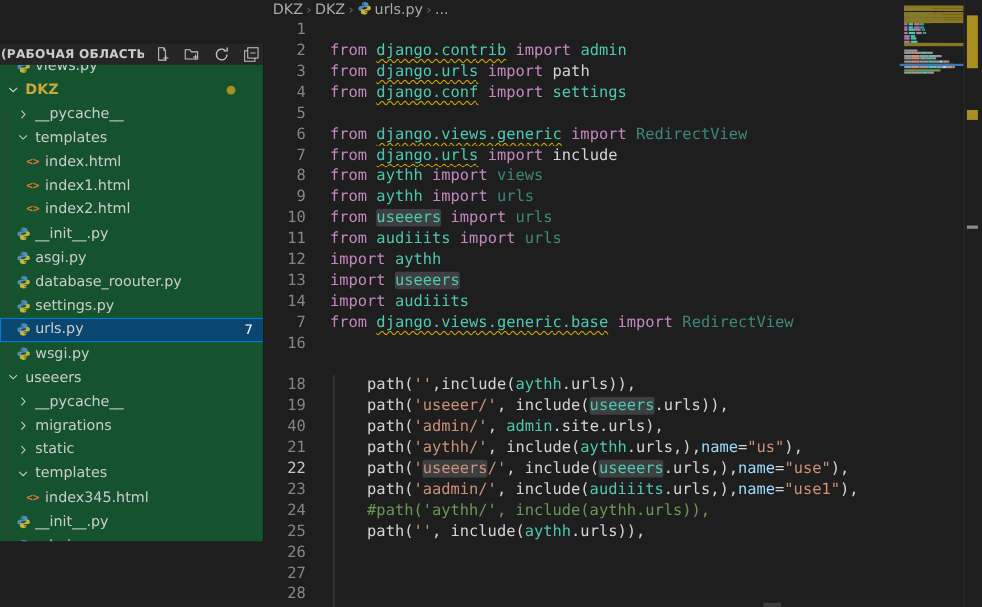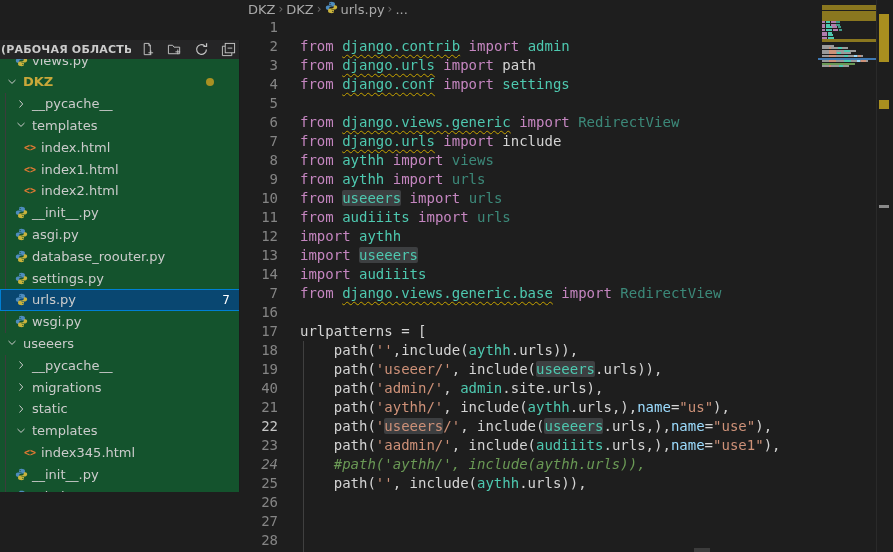--- a/index.html
+++ b/index.html
@@ -372,7 +372,6 @@
         <div class="code-line" style="top: 265px;"><span class="ln">14</span><span class="ltext"><span class="tk-kw">import</span><span class="tk-pl"> </span><span class="tk-cls">audiiits</span></span></div>
         <div class="code-line" style="top: 284px;"><span class="ln">7</span><span class="ltext"><span class="tk-kw">from</span><span class="tk-pl"> </span><span class="tk-modw">django.views.generic.base</span><span class="tk-pl"> </span><span class="tk-kw">import</span><span class="tk-pl"> </span><span class="tk-clsd">RedirectView</span></span></div>
         <div class="code-line" style="top: 303px;"><span class="ln">16</span><span class="ltext"></span></div>
-        <div class="code-line" style="top: 322px;"><span class="ln">17</span><span class="ltext"><span class="tk-pl">urlpatterns = [</span></span></div>
         <div class="code-line" style="top: 341px;"><span class="ln">18</span><span class="ltext"><span class="tk-pl">    path(</span><span class="tk-str">''</span><span class="tk-pl">,include(</span><span class="tk-cls">aythh</span><span class="tk-pl">.urls)),</span></span></div>
         <div class="code-line" style="top: 360px;"><span class="ln">19</span><span class="ltext"><span class="tk-pl">    path(</span><span class="tk-str">'useeer/'</span><span class="tk-pl">, include(</span><span class="tk-cls tk-hl">useeers</span><span class="tk-pl">.urls)),</span></span></div>
         <div class="code-line" style="top: 379px;"><span class="ln">40</span><span class="ltext"><span class="tk-pl">    path(</span><span class="tk-str">'admin/'</span><span class="tk-pl">, </span><span class="tk-cls">admin</span><span class="tk-pl">.site.urls),</span></span></div>

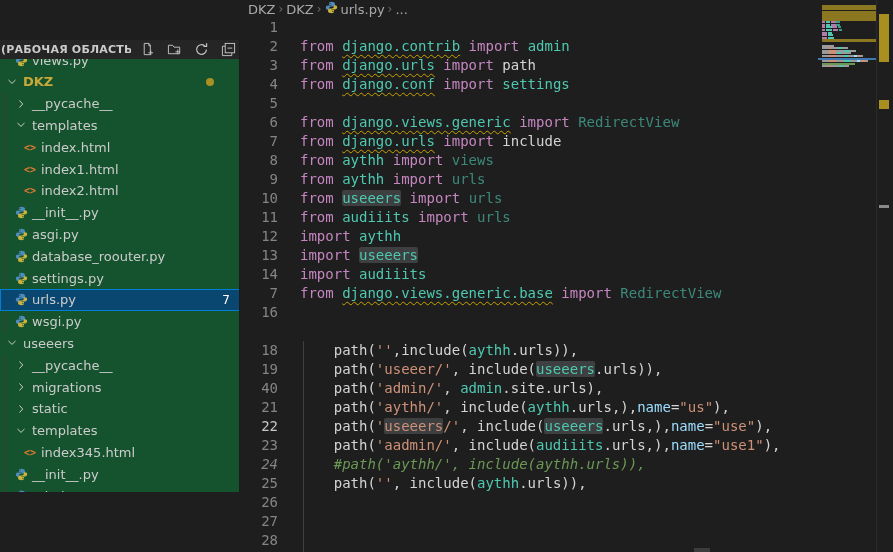--- a/index.html
+++ b/index.html
@@ -378,7 +378,7 @@
         <div class="code-line" style="top: 398px;"><span class="ln">21</span><span class="ltext"><span class="tk-pl">    path(</span><span class="tk-str">'aythh/'</span><span class="tk-pl">, include(</span><span class="tk-cls">aythh</span><span class="tk-pl">.urls,),</span><span class="tk-attr">name</span><span class="tk-pl">=</span><span class="tk-str">"us"</span><span class="tk-pl">),</span></span></div>
         <div class="code-line" style="top: 417px;"><span class="ln active">22</span><span class="ltext"><span class="tk-pl">    path(</span><span class="tk-str">'</span><span class="tk-str tk-hl">useeers</span><span class="tk-str">/'</span><span class="tk-pl">, include(</span><span class="tk-cls tk-hl">useeers</span><span class="tk-pl">.urls,),</span><span class="tk-attr">name</span><span class="tk-pl">=</span><span class="tk-str">"use"</span><span class="tk-pl">),</span></span></div>
         <div class="code-line" style="top: 436px;"><span class="ln">23</span><span class="ltext"><span class="tk-pl">    path(</span><span class="tk-str">'aadmin/'</span><span class="tk-pl">, include(</span><span class="tk-cls">audiiits</span><span class="tk-pl">.urls,),</span><span class="tk-attr">name</span><span class="tk-pl">=</span><span class="tk-str">"use1"</span><span class="tk-pl">),</span></span></div>
-        <div class="code-line" style="top: 455px; font-style: italic;"><span class="ln">24</span><span class="ltext"><span class="tk-cmt">    #path('aythh/', include(aythh.urls)),</span></span></div>
+        <div class="code-line" style="top: 455px;"><span class="ln">24</span><span class="ltext"><span class="tk-cmt">    #path('aythh/', include(aythh.urls)),</span></span></div>
         <div class="code-line" style="top: 474px;"><span class="ln">25</span><span class="ltext"><span class="tk-pl">    path(</span><span class="tk-str">''</span><span class="tk-pl">, include(</span><span class="tk-cls">aythh</span><span class="tk-pl">.urls)),</span></span></div>
         <div class="code-line" style="top: 493px;"><span class="ln">26</span><span class="ltext"></span></div>
         <div class="code-line" style="top: 512px;"><span class="ln">27</span><span class="ltext"></span></div>

